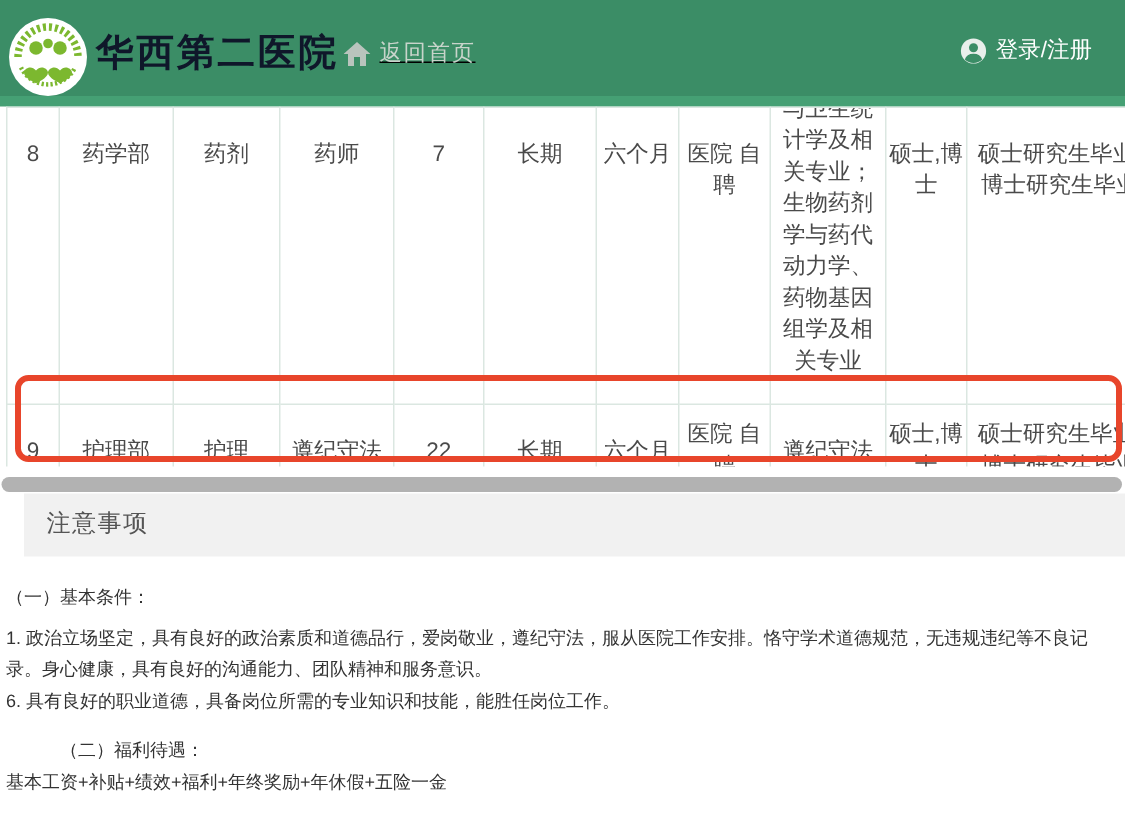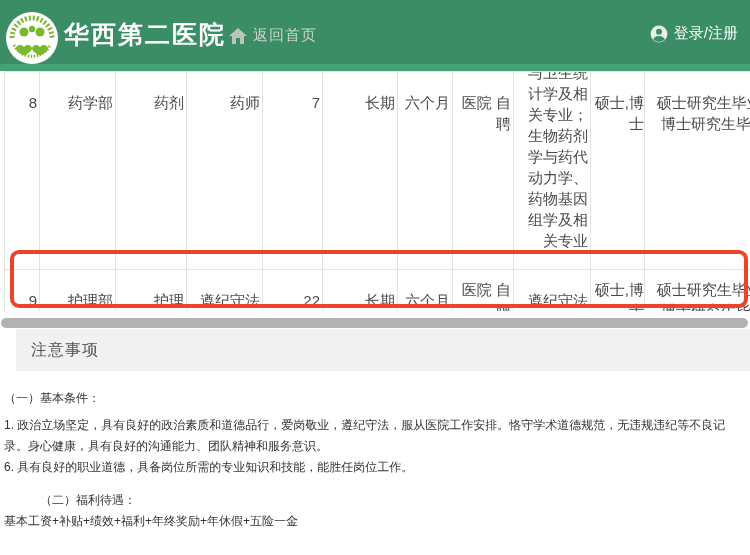--- a/index.html
+++ b/index.html
@@ -9,7 +9,7 @@
   .header{position:absolute;left:0;top:0;width:750px;height:64px;background:#3b8d66;}
   .strip{position:absolute;left:0;top:64px;width:750px;height:7px;background:#45a074;}
   .logo{position:absolute;left:5px;top:11px;width:54px;height:54px;}
-  .site-title{position:absolute;left:64px;top:18px;color:#ffffff;font-size:25px;font-weight:bold;letter-spacing:2px;}
+  .site-title{position:absolute;left:64px;top:18px;color:#0f172a;font-size:25px;font-weight:bold;letter-spacing:2px;}
   .back-home{position:absolute;left:229px;top:26px;display:flex;align-items:center;gap:6px;cursor:pointer;}
   .back-home span{color:#c8d4cb;font-size:15px;letter-spacing:1px;}
   .login{position:absolute;right:12px;top:24px;display:flex;align-items:center;gap:6px;cursor:pointer;}

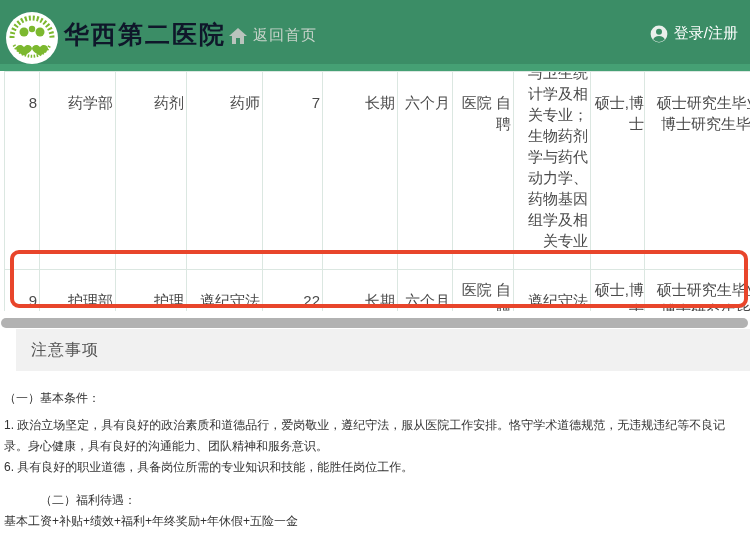--- a/index.html
+++ b/index.html
@@ -10,7 +10,7 @@
   .strip{position:absolute;left:0;top:64px;width:750px;height:7px;background:#45a074;}
   .logo{position:absolute;left:5px;top:11px;width:54px;height:54px;}
   .site-title{position:absolute;left:64px;top:18px;color:#0f172a;font-size:25px;font-weight:bold;letter-spacing:2px;}
-  .back-home{position:absolute;left:229px;top:26px;display:flex;align-items:center;gap:6px;cursor:pointer;}
+  .back-home{position:absolute;left:229px;top:26px;display:flex;align-items:center;gap:6px;cursor:pointer;text-decoration:underline;}
   .back-home span{color:#c8d4cb;font-size:15px;letter-spacing:1px;}
   .login{position:absolute;right:12px;top:24px;display:flex;align-items:center;gap:6px;cursor:pointer;}
   .login span{color:#fff;font-size:15px;}

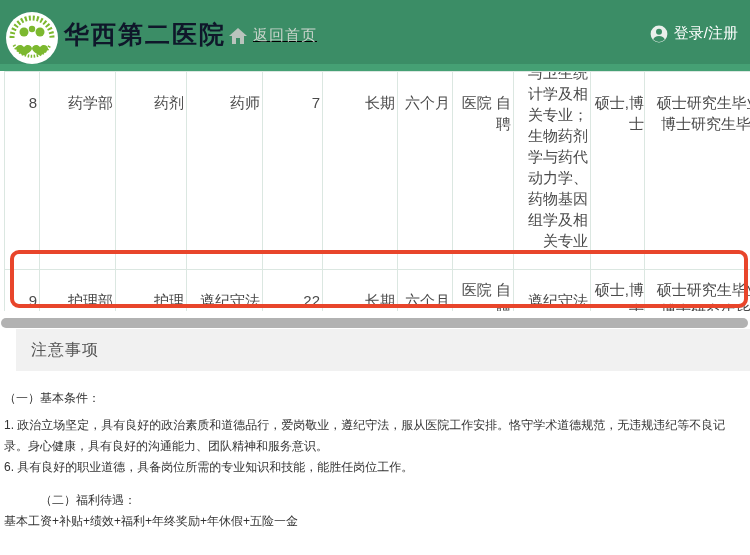--- a/index.html
+++ b/index.html
@@ -12,7 +12,7 @@
   .site-title{position:absolute;left:64px;top:18px;color:#0f172a;font-size:25px;font-weight:bold;letter-spacing:2px;}
   .back-home{position:absolute;left:229px;top:26px;display:flex;align-items:center;gap:6px;cursor:pointer;text-decoration:underline;}
   .back-home span{color:#c8d4cb;font-size:15px;letter-spacing:1px;}
-  .login{position:absolute;right:12px;top:24px;display:flex;align-items:center;gap:6px;cursor:pointer;}
+  .login{position:absolute;right:22px;top:24px;display:flex;align-items:center;gap:6px;cursor:pointer;}
   .login span{color:#fff;font-size:15px;}
   
   .tbl-viewport{position:absolute;left:0;top:71px;width:750px;height:240px;overflow:hidden;}

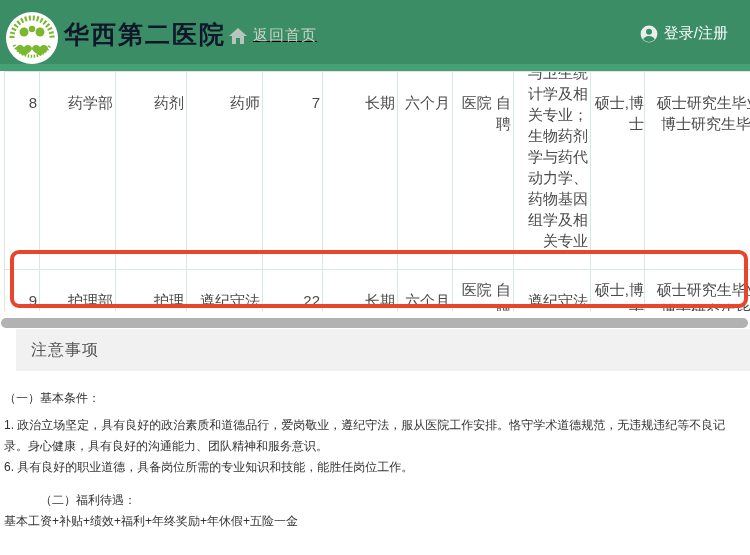--- a/index.html
+++ b/index.html
@@ -17,7 +17,7 @@
   
   .tbl-viewport{position:absolute;left:0;top:71px;width:750px;height:240px;overflow:hidden;}
   table{border-collapse:collapse;table-layout:fixed;width:764px;margin-left:4px;}
-  td{border:1px solid #dbe7e1;text-align:right;color:#4a4a4a;font-size:15px;line-height:21px;
+  td{border:1px solid #dbe7e1;text-align:center;color:#4a4a4a;font-size:15px;line-height:21px;
      padding:0 2px;word-break:break-all;overflow:hidden;}
   tr.r8 td{height:177px;vertical-align:top;padding-top:20px;}
   tr.r8 td.major{padding-top:0;}

